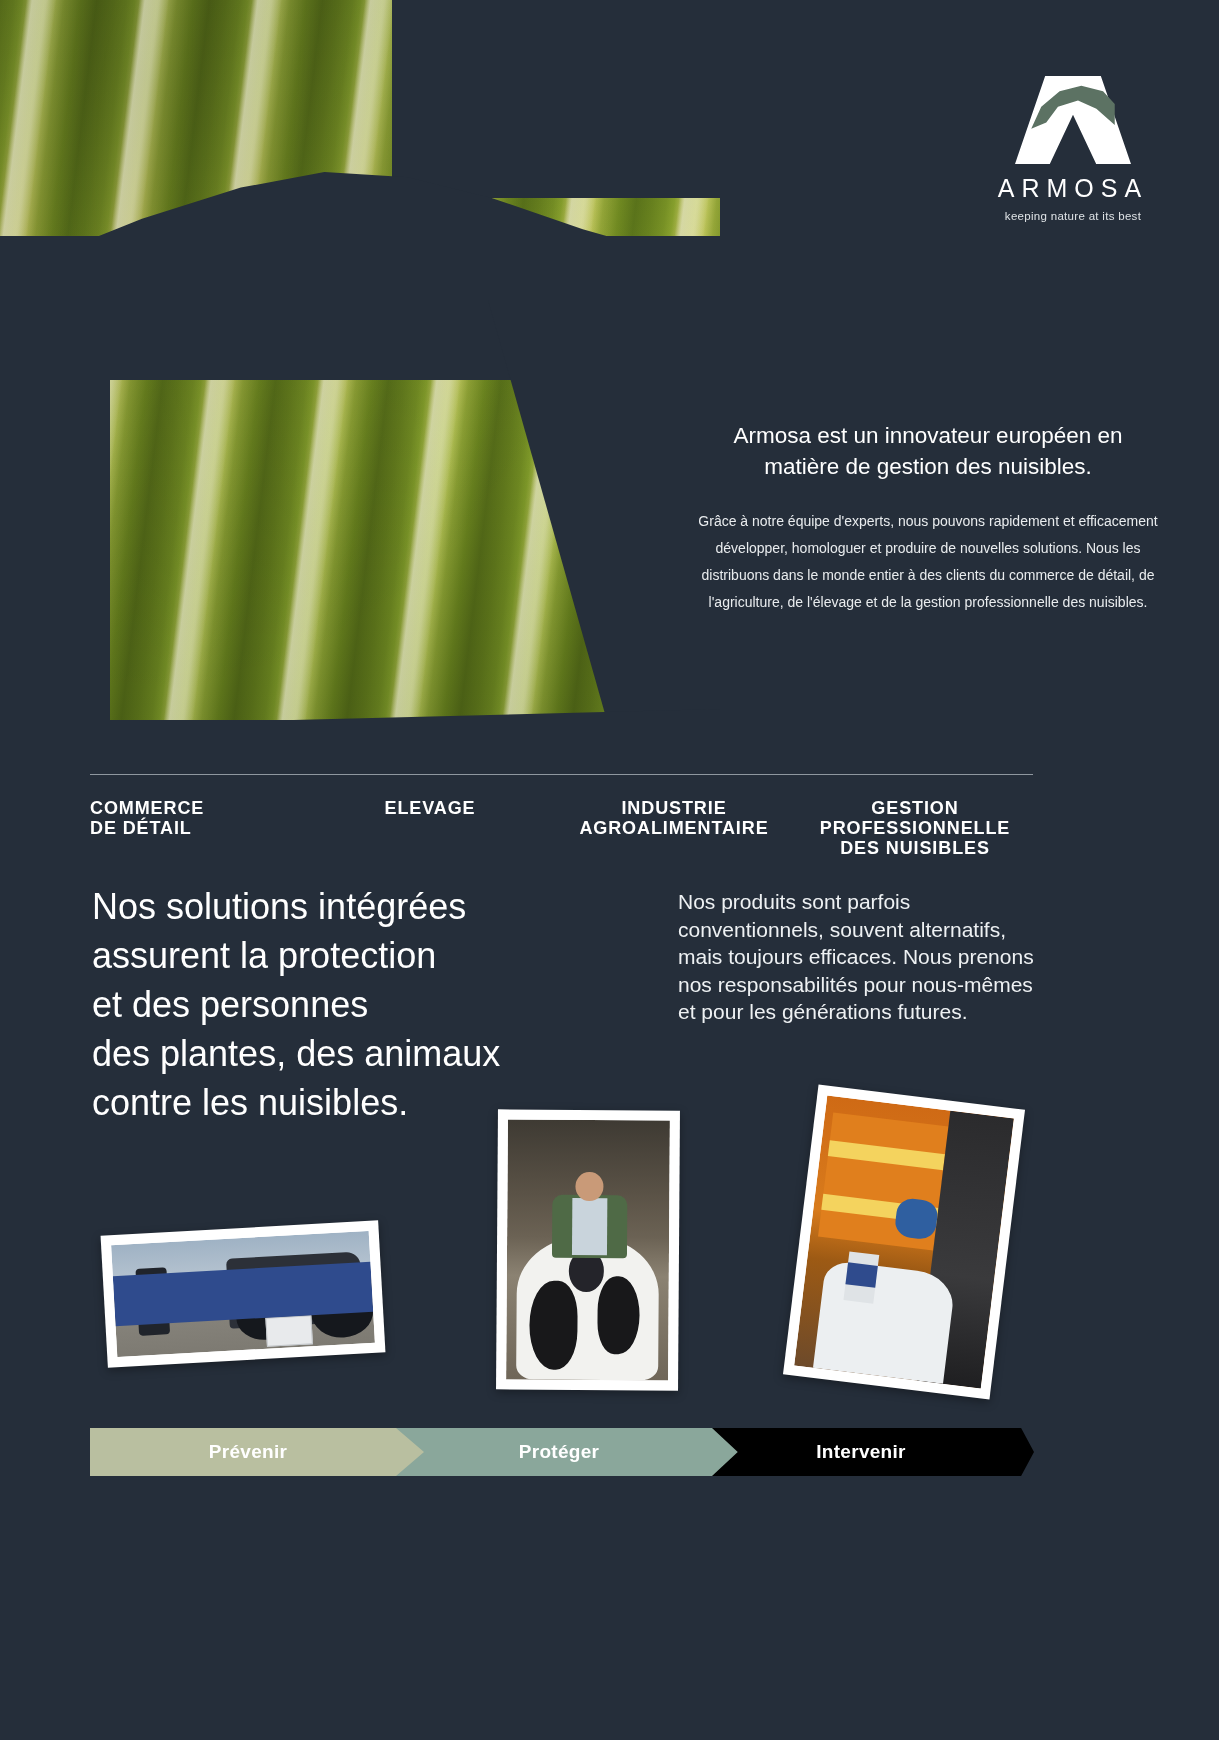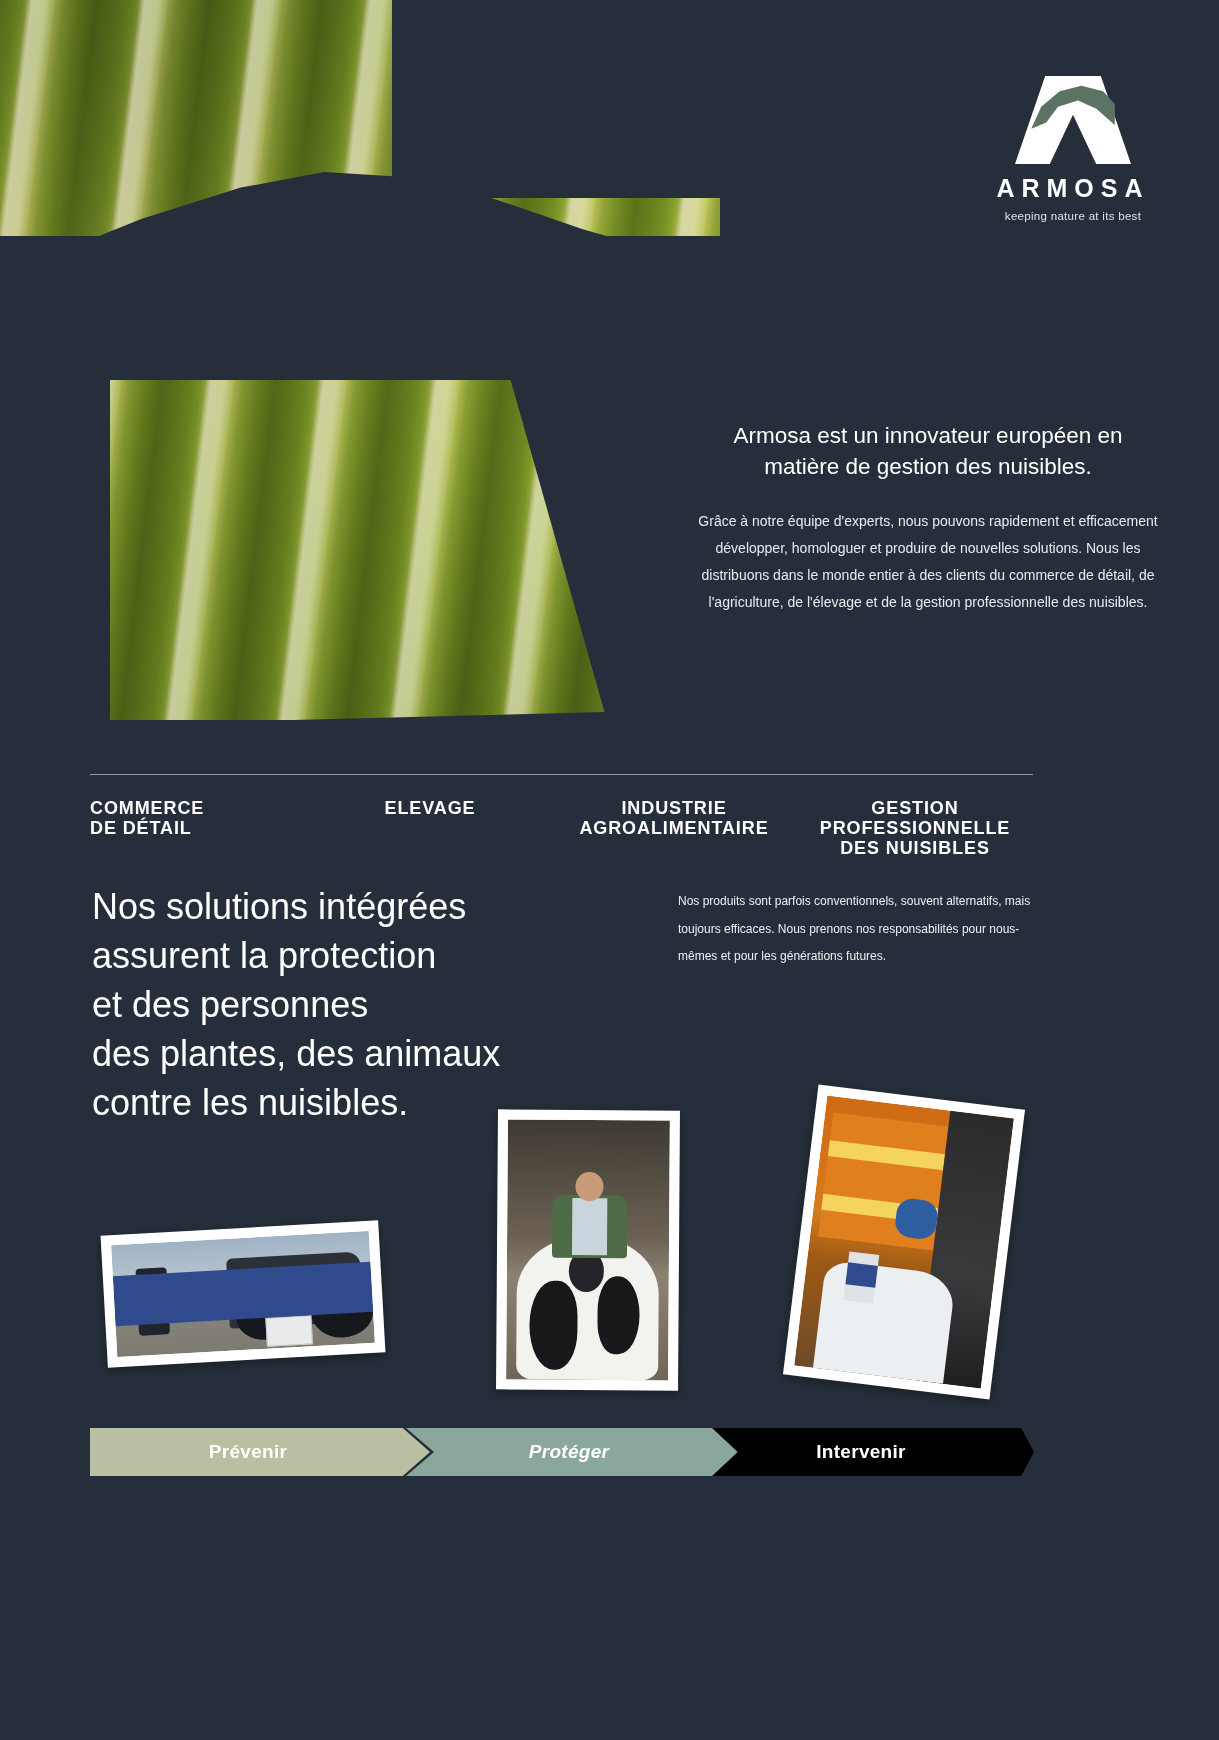--- a/index.html
+++ b/index.html
@@ -139,7 +139,7 @@
     color: #ffffff;
     font-size: 25px;
     letter-spacing: 7px;
-    font-weight: bold;
+    font-weight: normal;
   }
   .logo-tag {
     color: #dfe3e6;

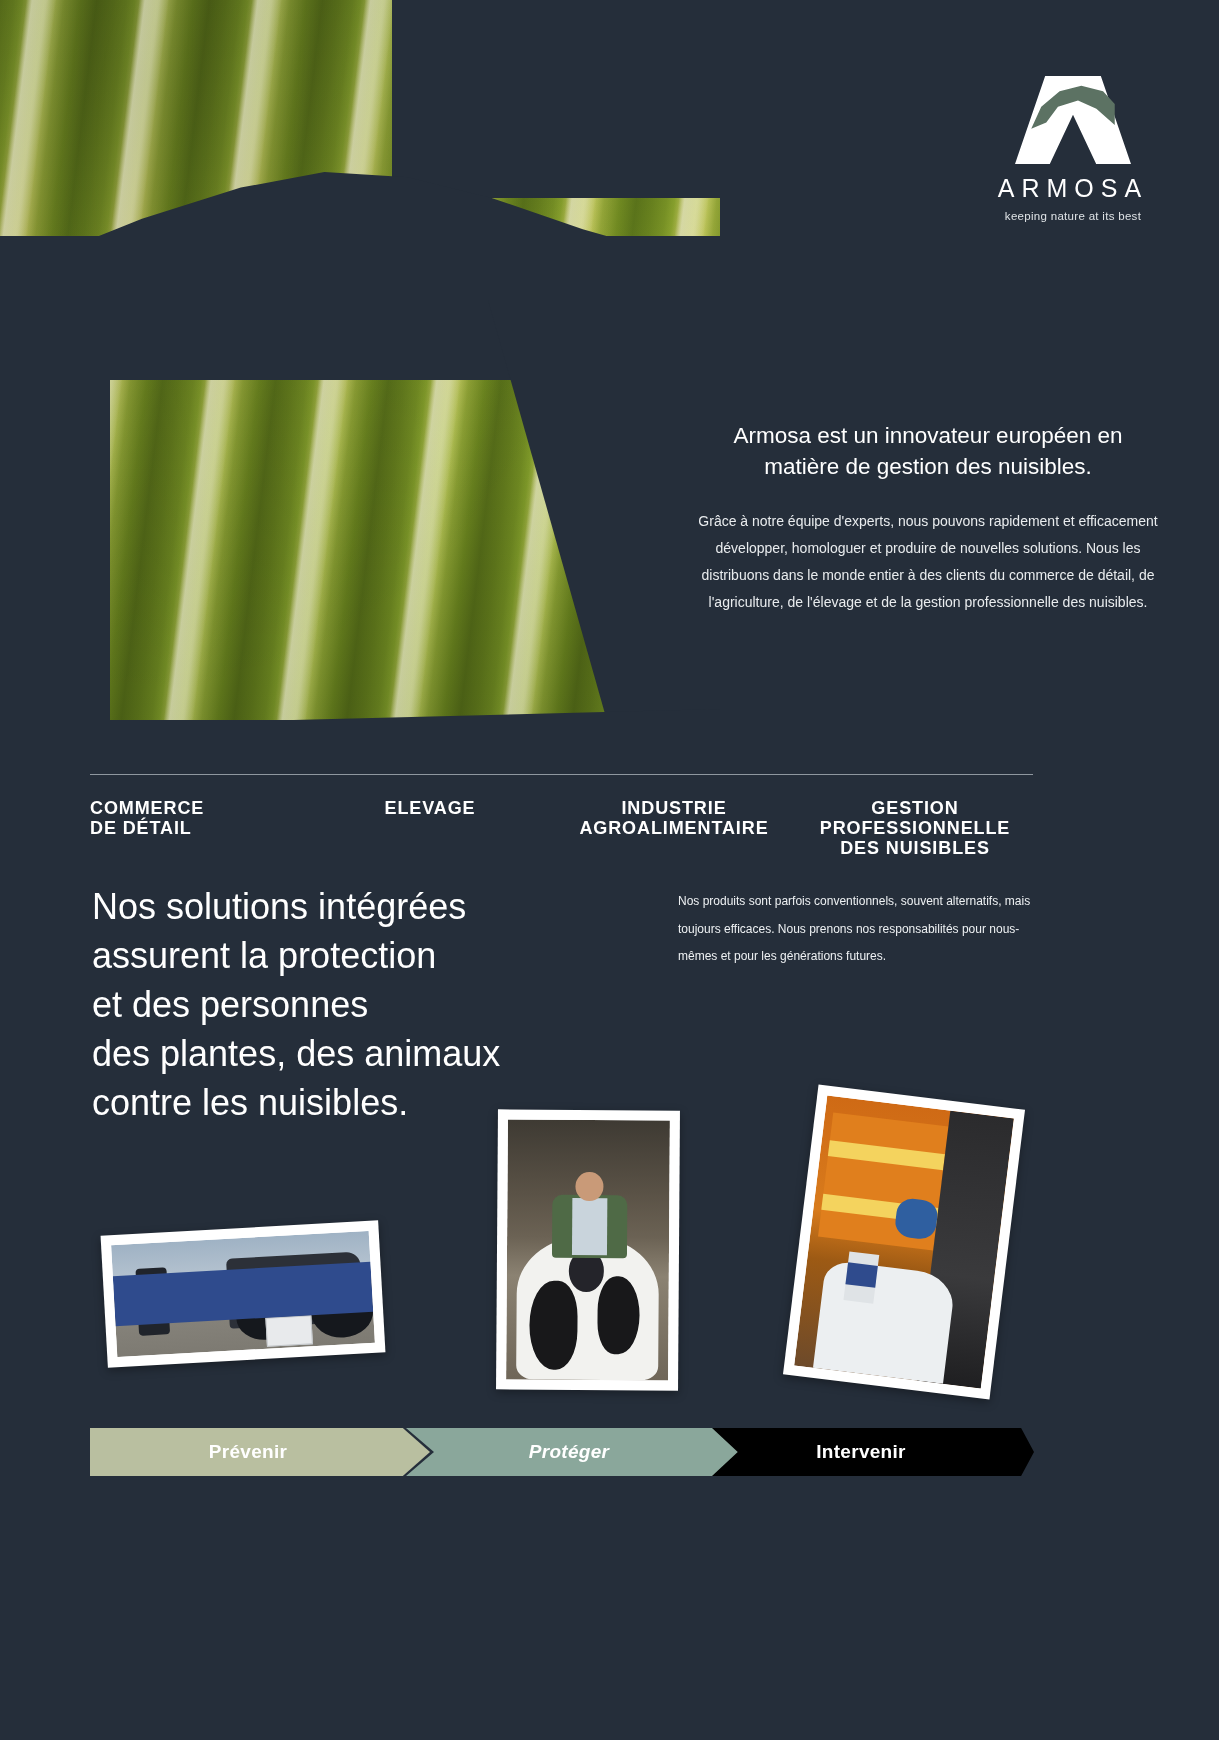--- a/index.html
+++ b/index.html
@@ -211,7 +211,7 @@
     left: 678px; top: 888px;
     width: 370px;
     color: #eef1f3;
-    font-size: 12px;
+    font-size: 21px;
     line-height: 27.5px;
   }
 

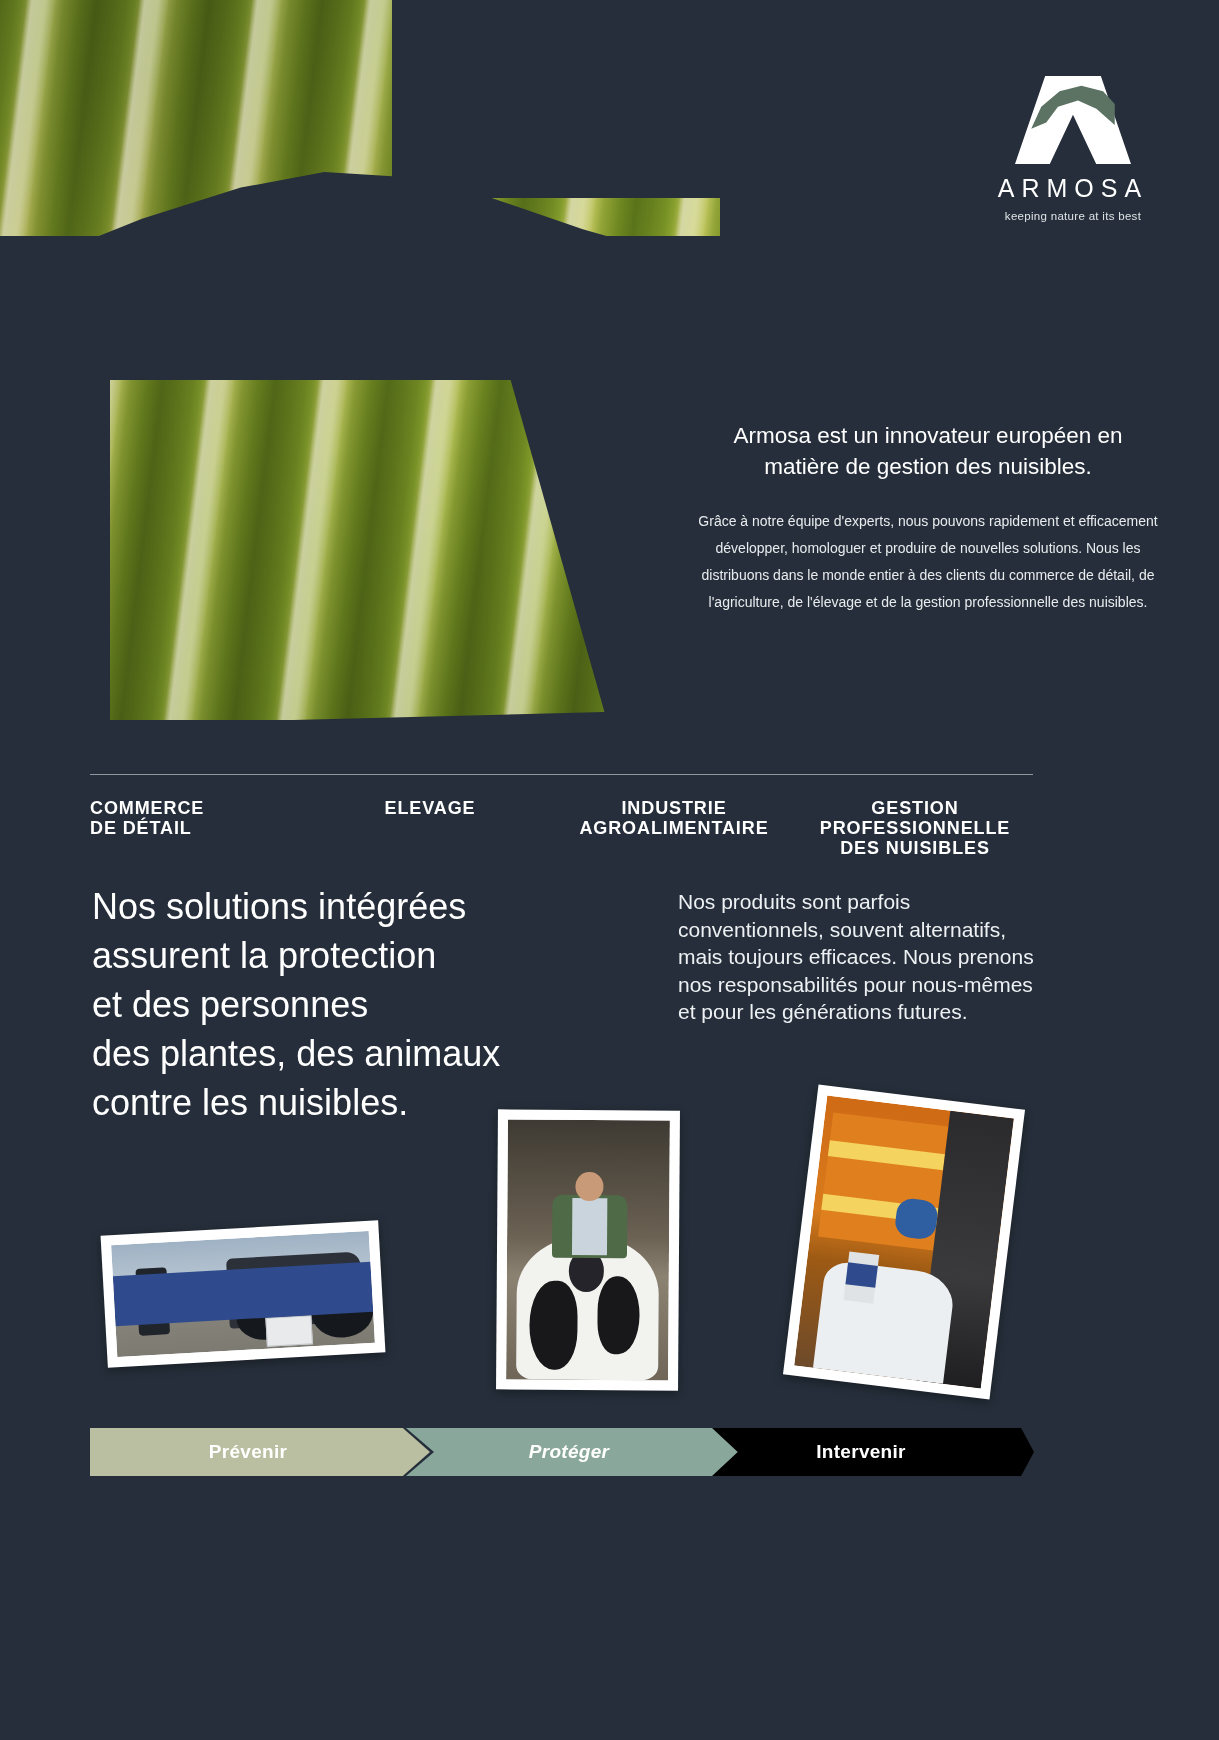--- a/index.html
+++ b/index.html
@@ -304,10 +304,9 @@
     clip-path: polygon(0 0, 92% 0, 100% 50%, 92% 100%, 0 100%);
   }
   .chev-2 {
-    left: 316px; width: 350px;
+    left: 306px; width: 350px;
     background: #8aa79b;
     clip-path: polygon(0 0, 92% 0, 100% 50%, 92% 100%, 0 100%, 8% 50%);
-    font-style: italic;
   }
   .chev-3 {
     left: 622px; width: 322px;

